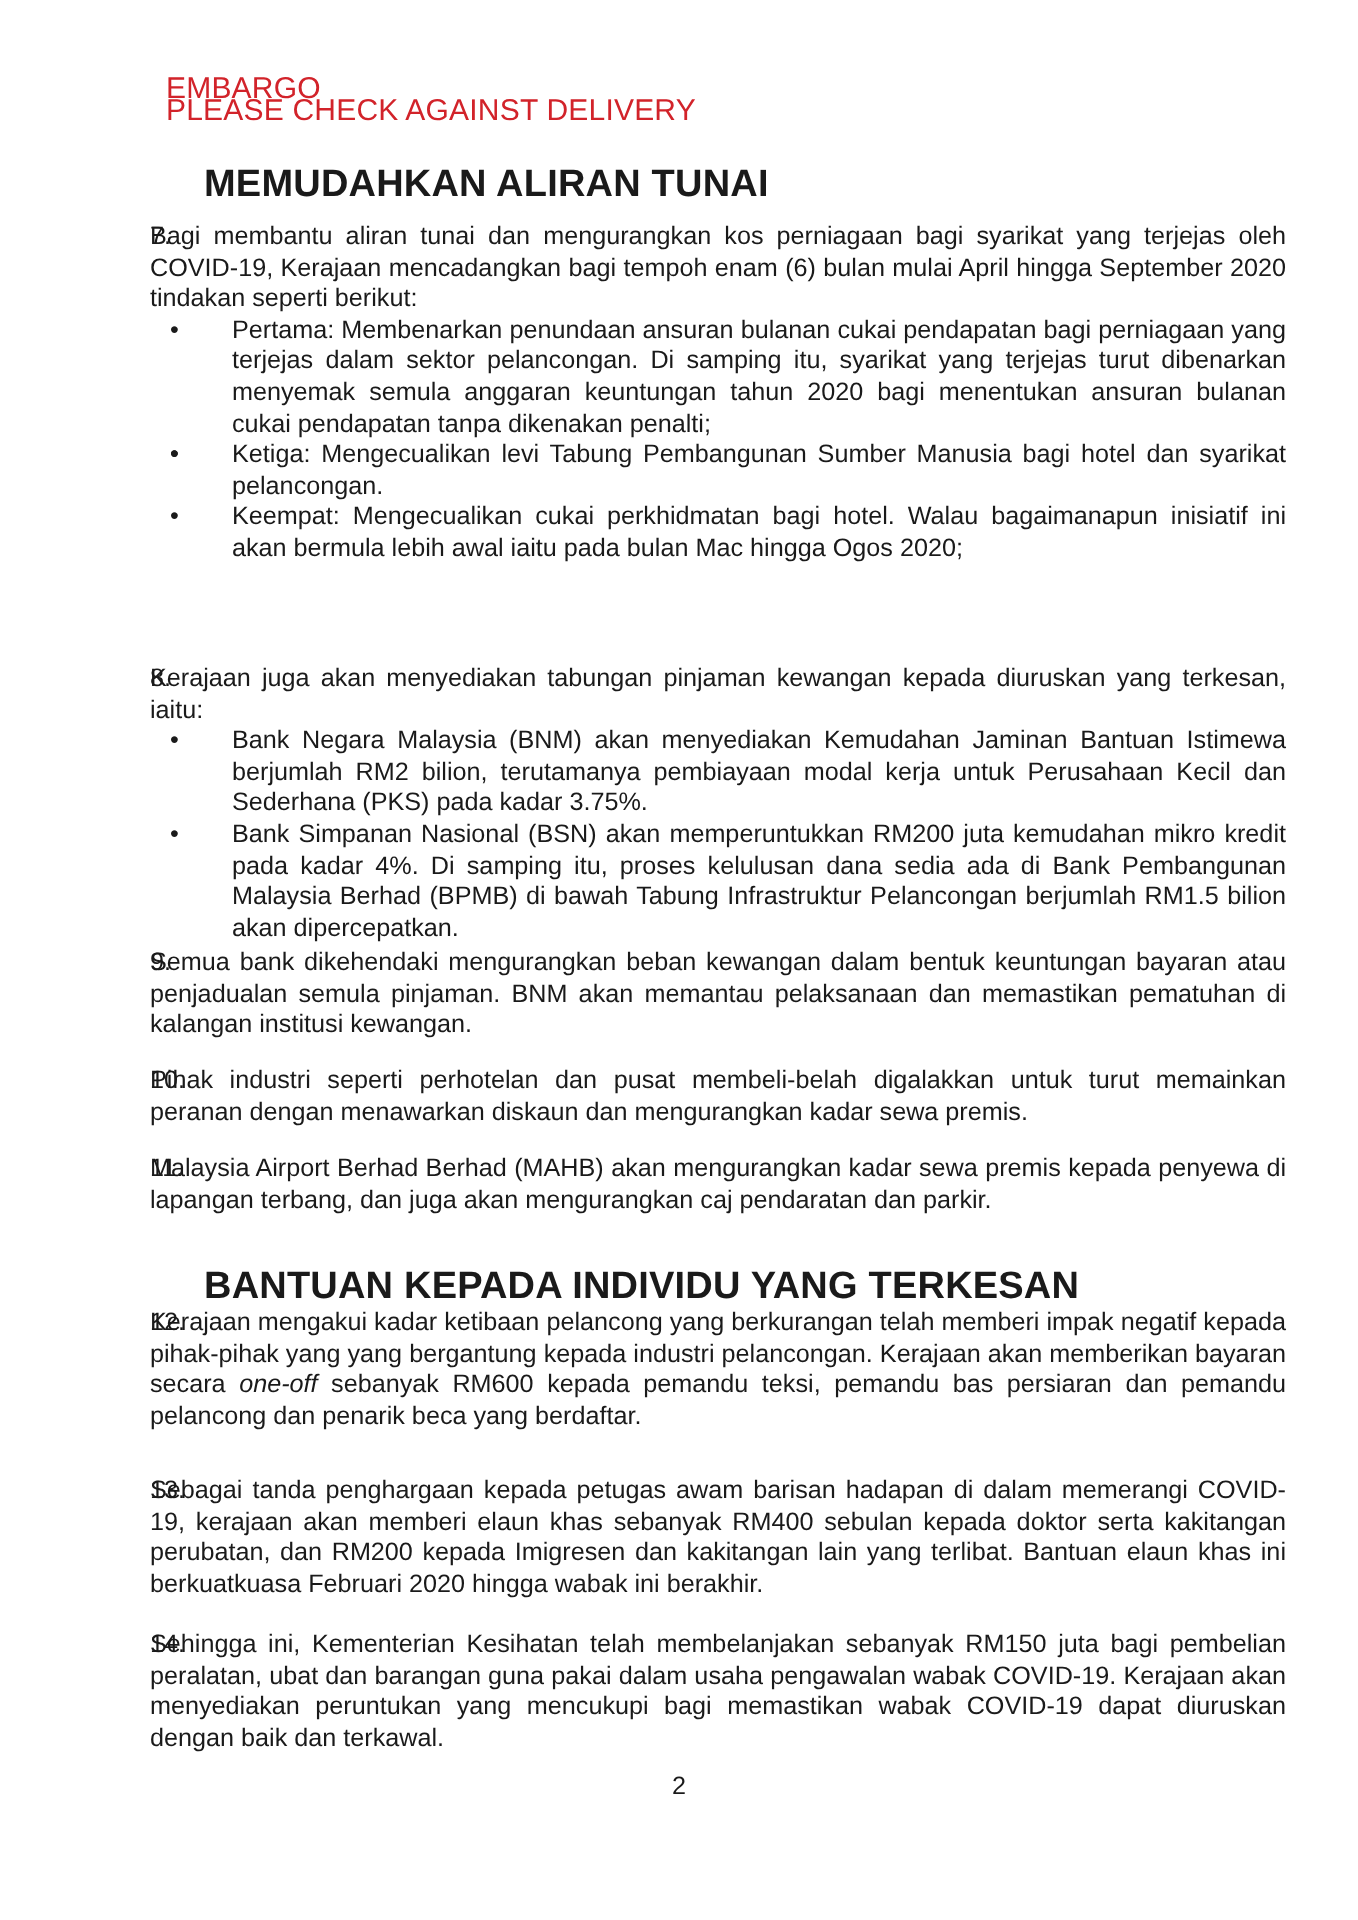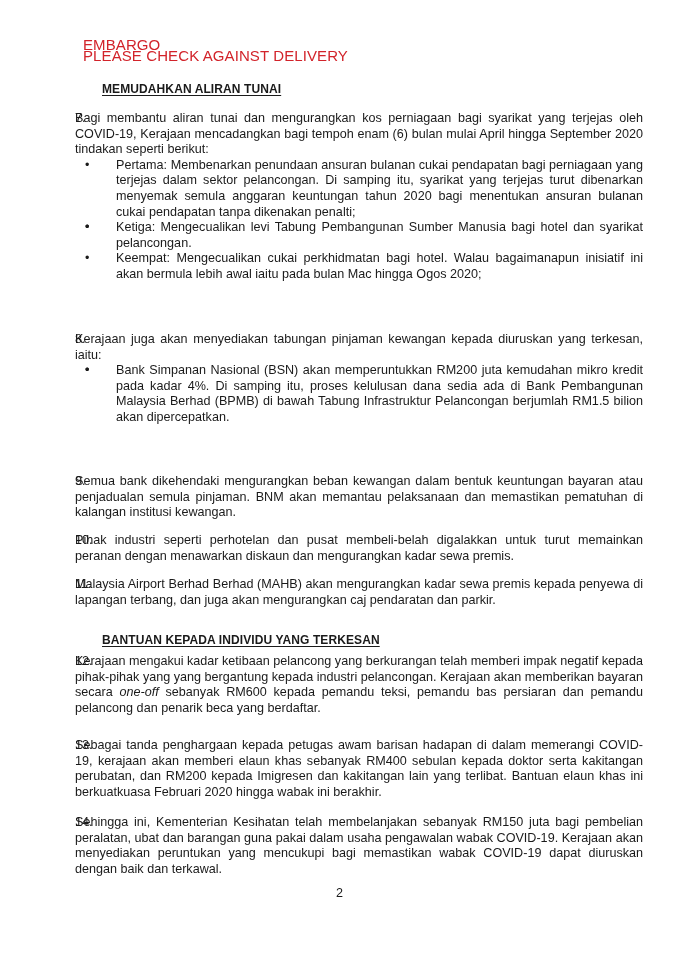--- a/index.html
+++ b/index.html
@@ -5,7 +5,7 @@
     html, body { margin: 0; padding: 0; background: #ffffff; }
     body { width: 679px; height: 960px; position: relative; overflow: hidden; font-family: "Liberation Sans", sans-serif; color: #1a1a1a; }
     .embargo { position: absolute; left: 83px; top: 39px; color: #d2232a; font-weight: normal; font-size: 15px; line-height: 11px; letter-spacing: 0.1px; }
-    .heading { position: absolute; left: 102px; font-weight: bold; font-size: 12px; text-decoration: underline; text-underline-offset: 2px; letter-spacing: 0.1px; }
+    .heading { position: absolute; left: 102px; font-weight: bold; font-size: 19px; text-underline-offset: 2px; letter-spacing: 0.1px; }
     .item { position: absolute; left: 75px; width: 568px; font-size: 12.6px; line-height: 15.6px; }
     .item .num { position: absolute; left: 0; top: 0; }
     .item .body { text-align: justify; }

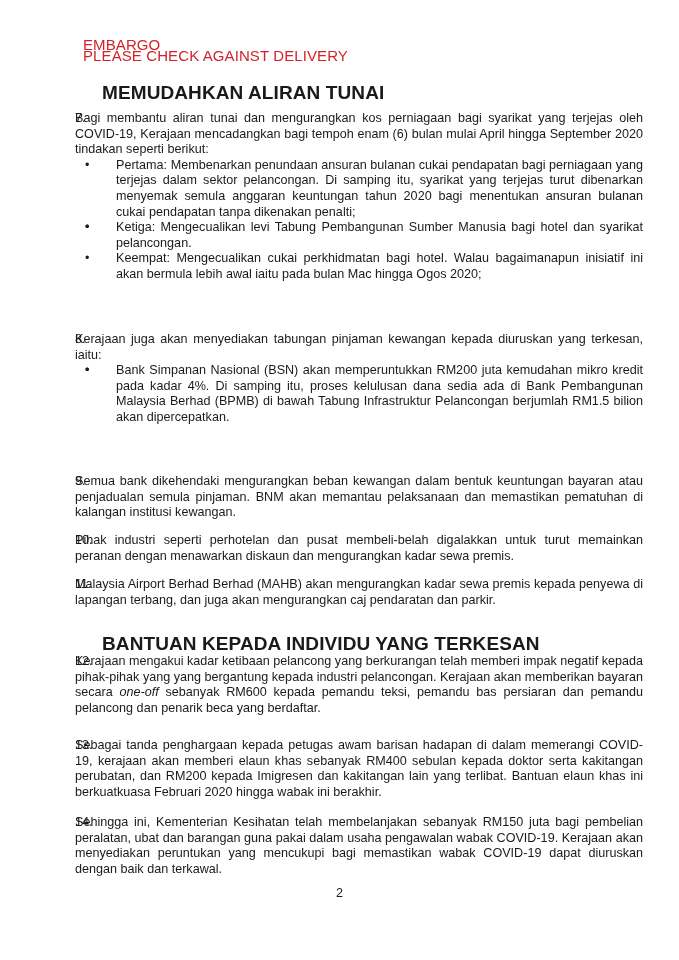--- a/index.html
+++ b/index.html
@@ -39,7 +39,7 @@
   <span class="num">8.</span>
   <div class="body">Kerajaan juga akan menyediakan tabungan pinjaman kewangan kepada diuruskan yang terkesan, iaitu:</div>
   <ul>
-    <li><span class="bullet">•</span></li>
+    <li><span class="bullet">•</span><span>Bank Negara Malaysia (BNM) akan menyediakan Kemudahan Jaminan Bantuan Istimewa berjumlah RM2 bilion, terutamanya pembiayaan modal kerja untuk Perusahaan Kecil dan Sederhana (PKS) pada kadar 3.75%.</span></li>
     <li><span class="bullet">•</span><span>Bank Simpanan Nasional (BSN) akan memperuntukkan RM200 juta kemudahan mikro kredit pada kadar 4%. Di samping itu, proses kelulusan dana sedia ada di Bank Pembangunan Malaysia Berhad (BPMB) di bawah Tabung Infrastruktur Pelancongan berjumlah RM1.5 bilion akan dipercepatkan.</span></li>
   </ul>
 </div>

